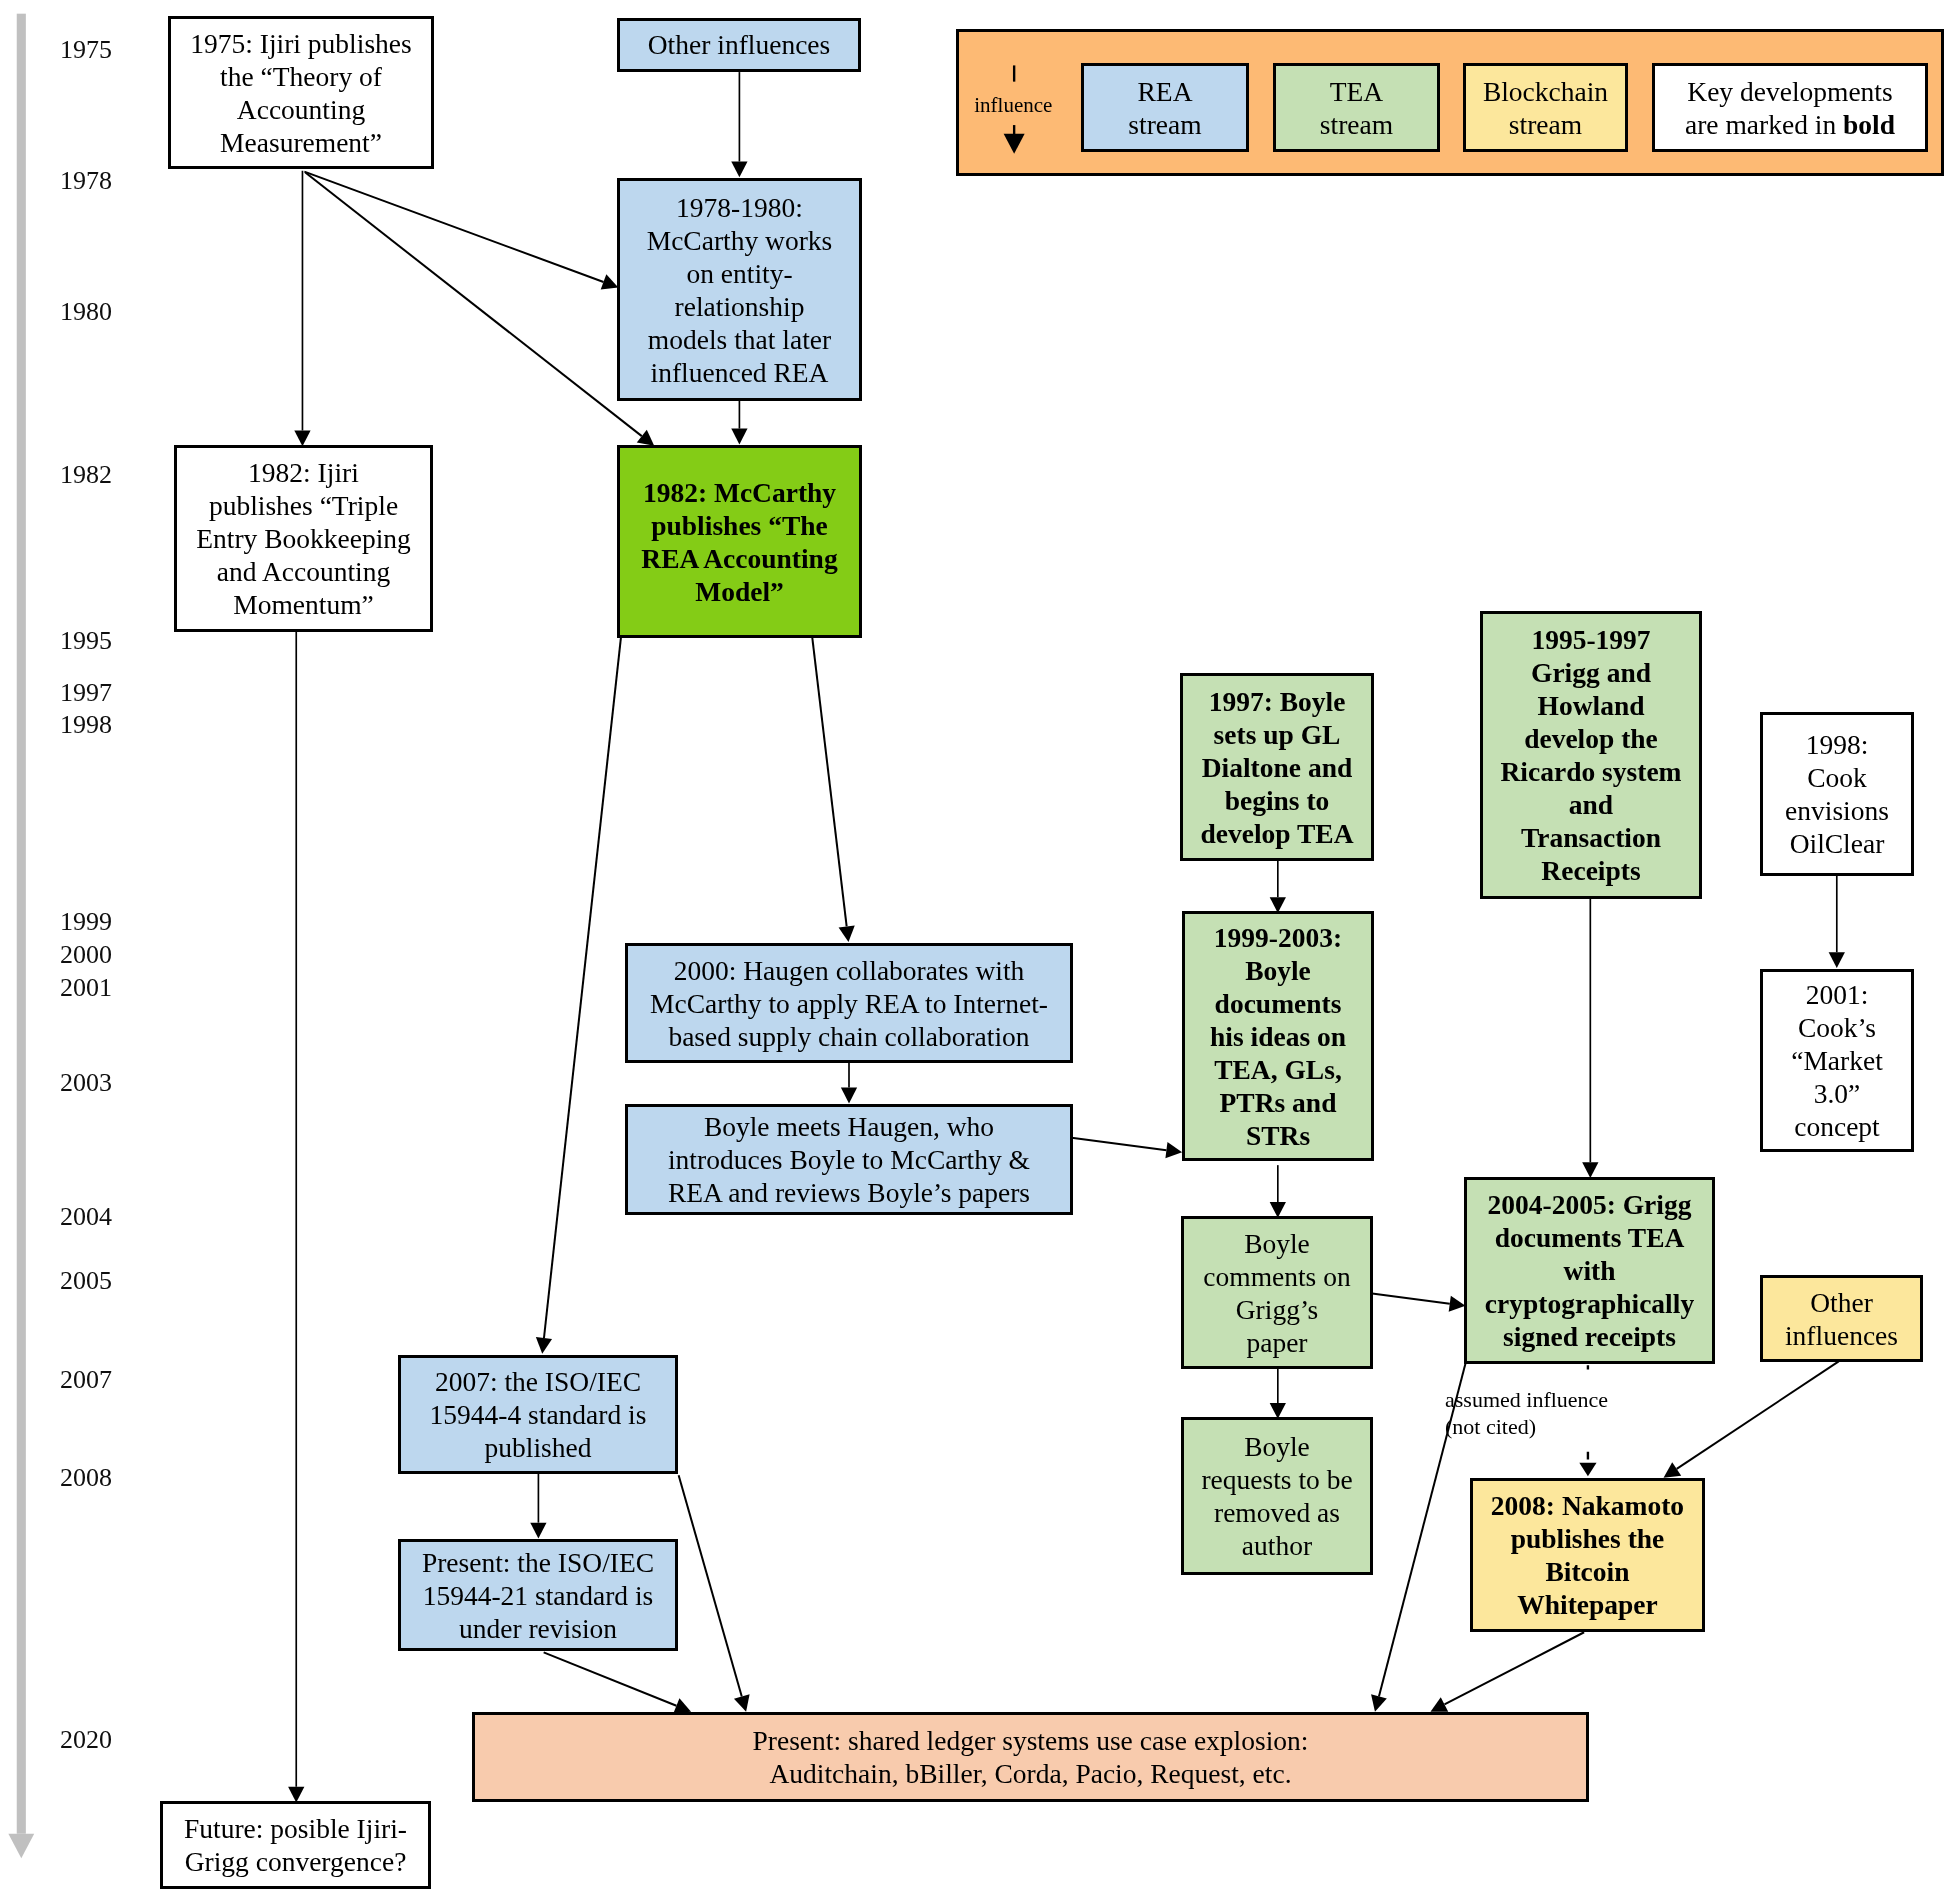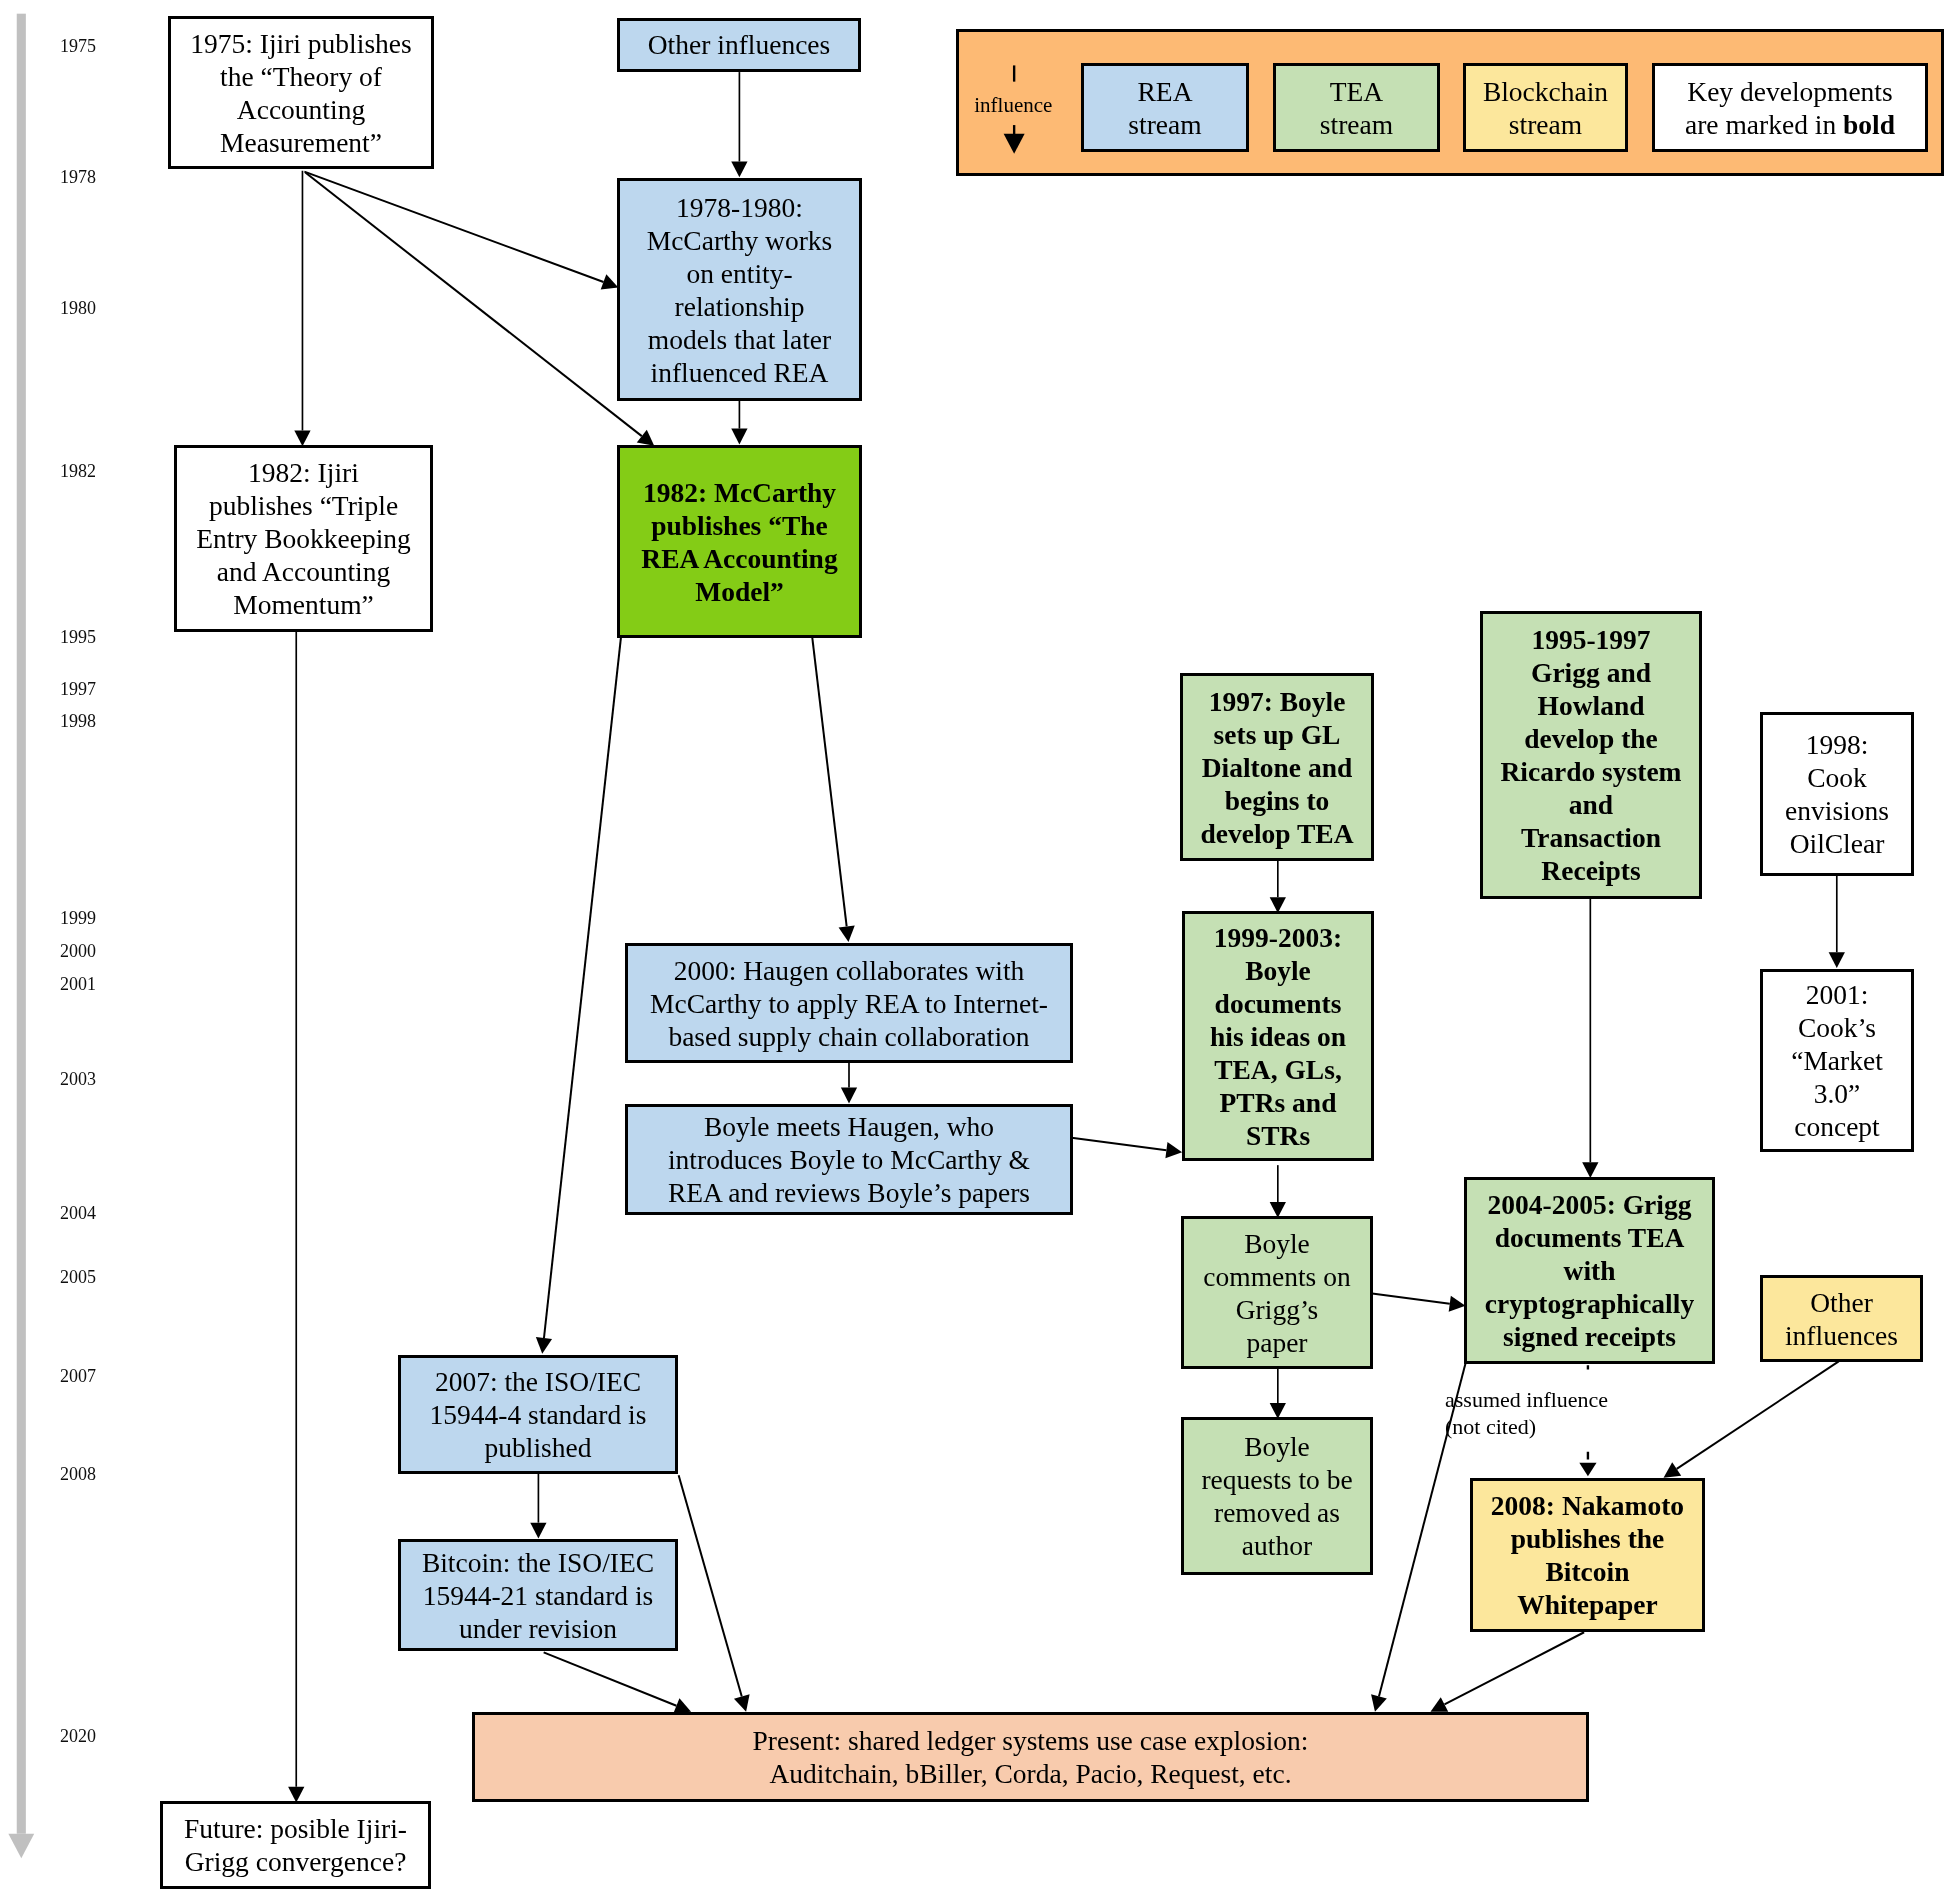--- a/index.html
+++ b/index.html
@@ -12,7 +12,7 @@
   .node.bold .txt{font-weight:bold;}
   svg#edges{position:absolute;left:0;top:0;width:1955px;height:1901px;}
   svg.leg-svg{position:absolute;left:0;top:0;}
-  .year{position:absolute;font-size:18px;line-height:1;color:#0f0f0f;white-space:nowrap;}
+  .year{position:absolute;font-size:26px;line-height:1;color:#0f0f0f;white-space:nowrap;}
   #legend{position:absolute;box-sizing:border-box;border:3.4px solid #000;background:#fdba74;}
   .legbox{position:absolute;box-sizing:border-box;border:3.4px solid #000;
           display:flex;align-items:center;justify-content:center;text-align:center;}

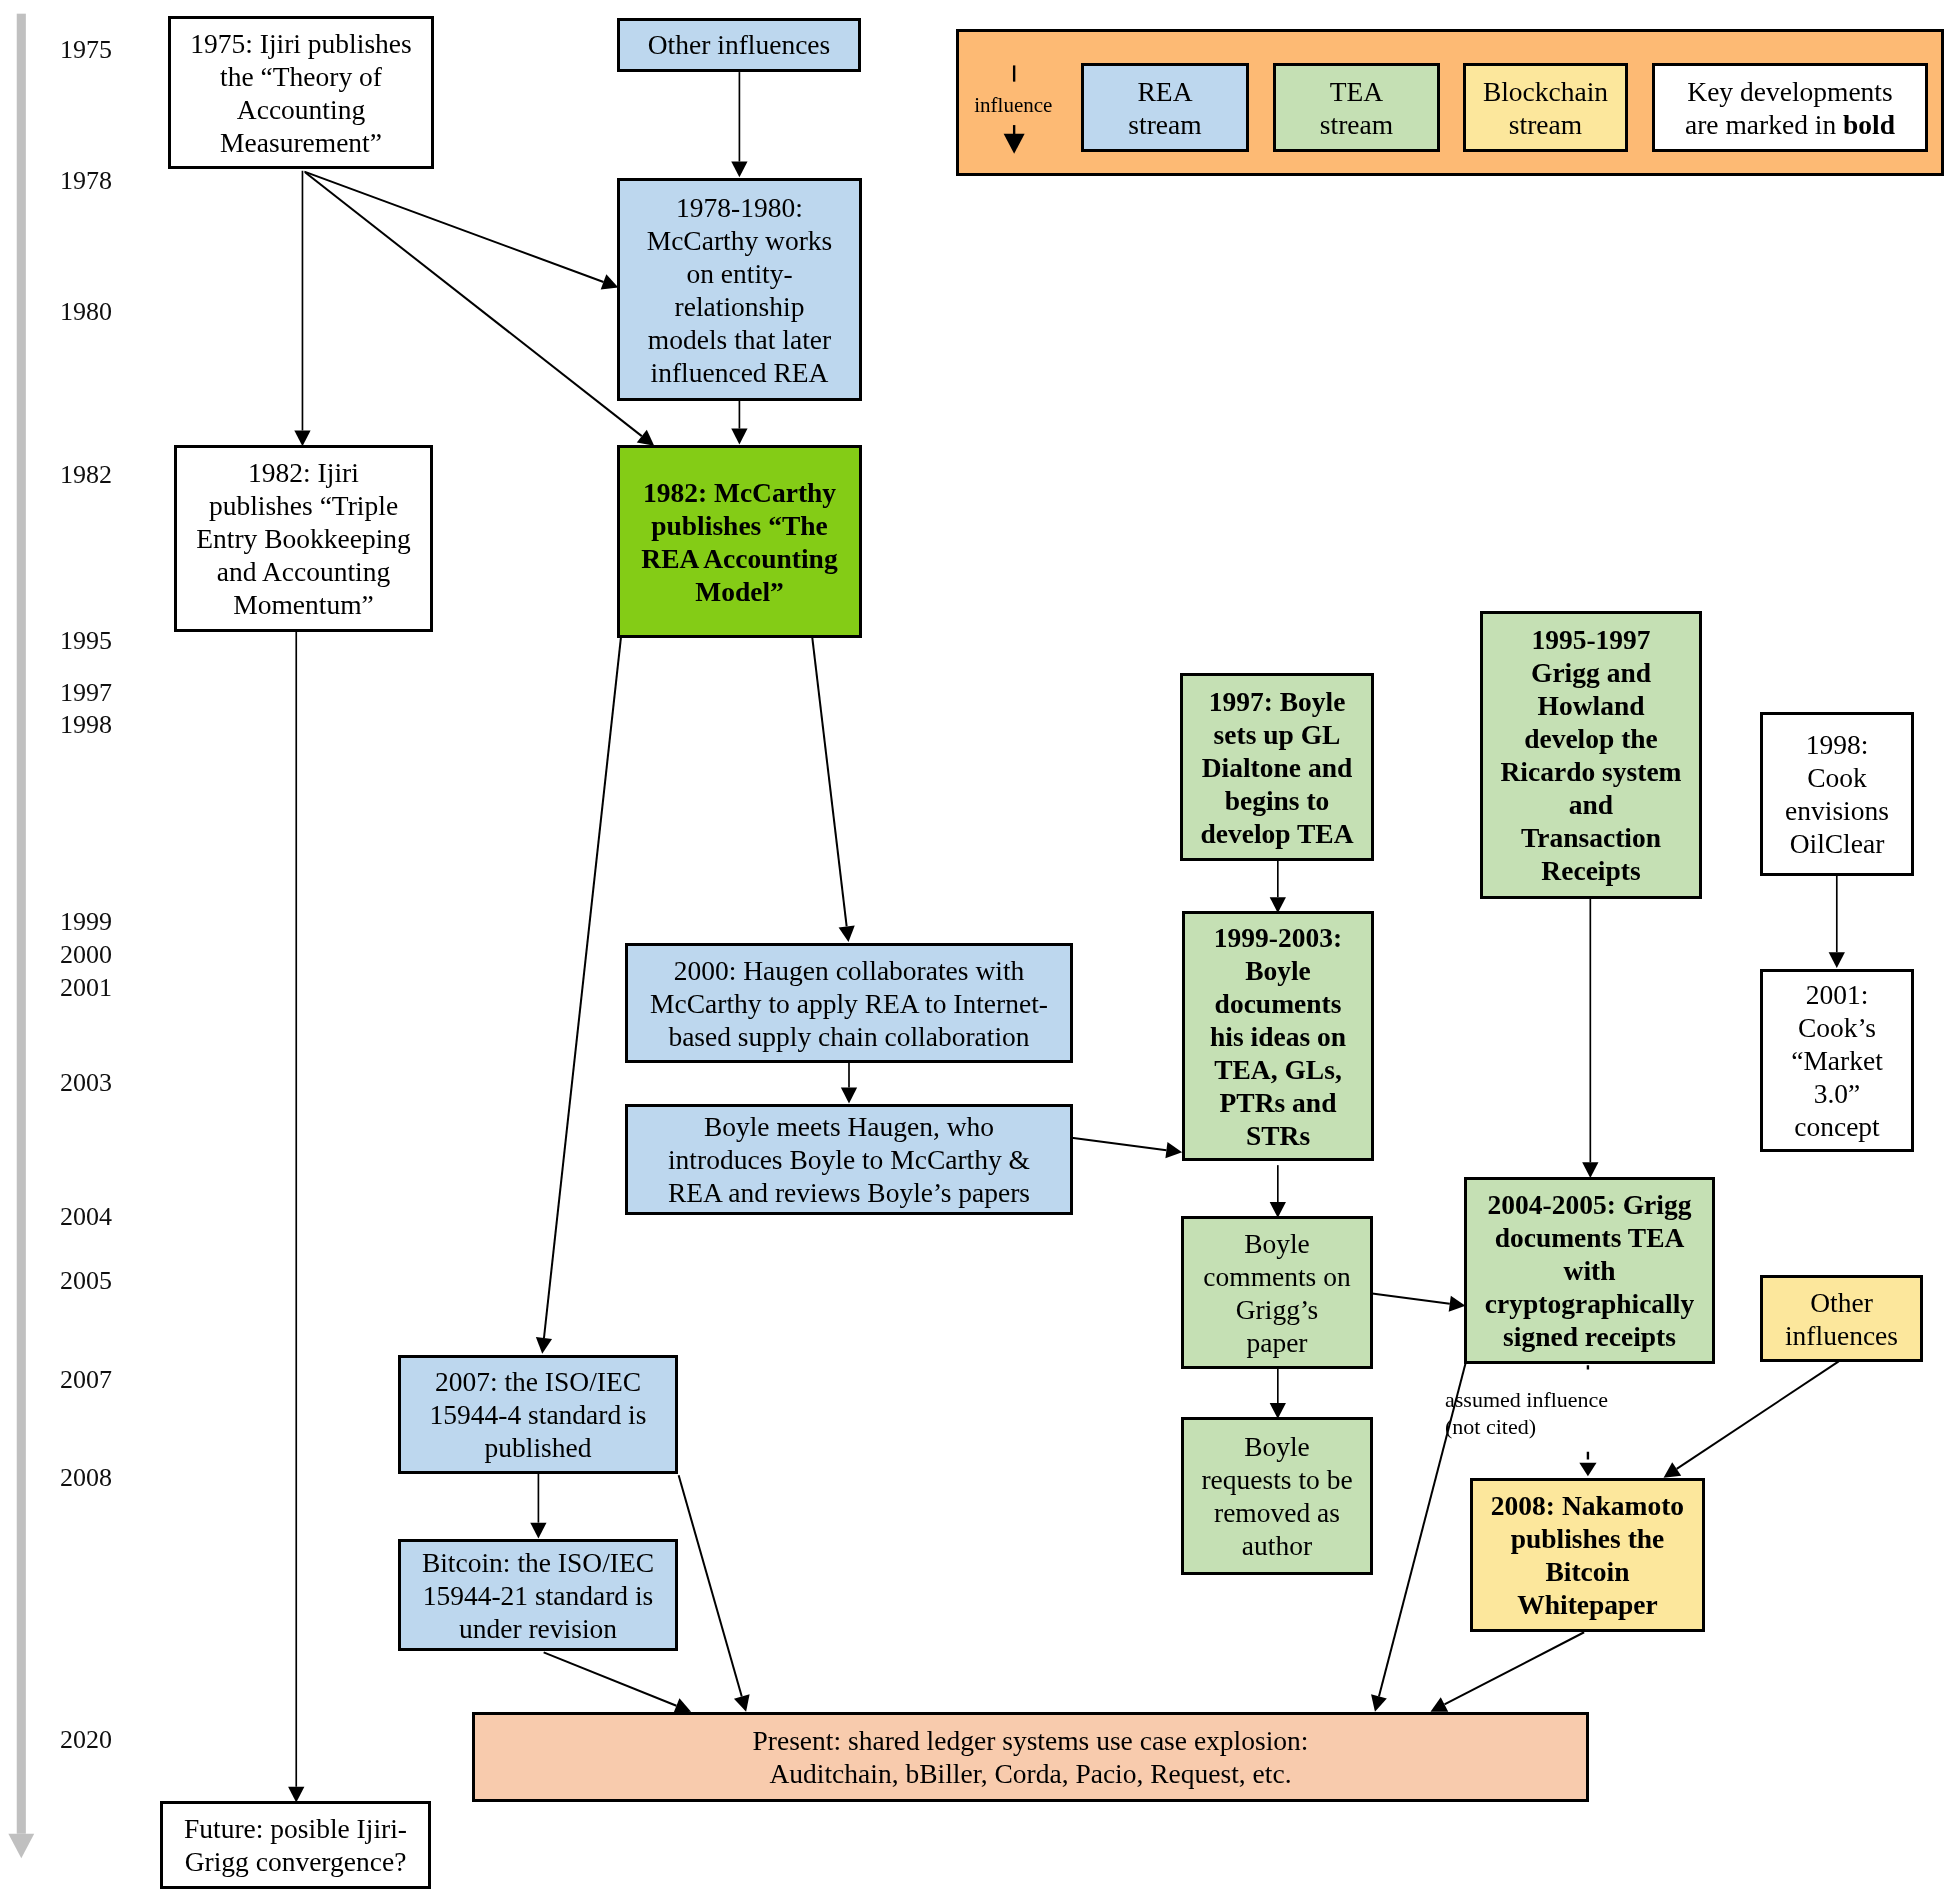--- a/index.html
+++ b/index.html
@@ -274,7 +274,7 @@
       </div>
       <div class="node" style="left: 398px; top: 1539px; width: 280px; height: 112px; background: rgb(189, 215, 238);">
         <div class="txt">
-          <div class="ln">Bitcoin: the ISO/IEC</div>
+          <div class="ln">Present: the ISO/IEC</div>
           <div class="ln">15944-21 standard is</div>
           <div class="ln">under revision</div>
         </div>

